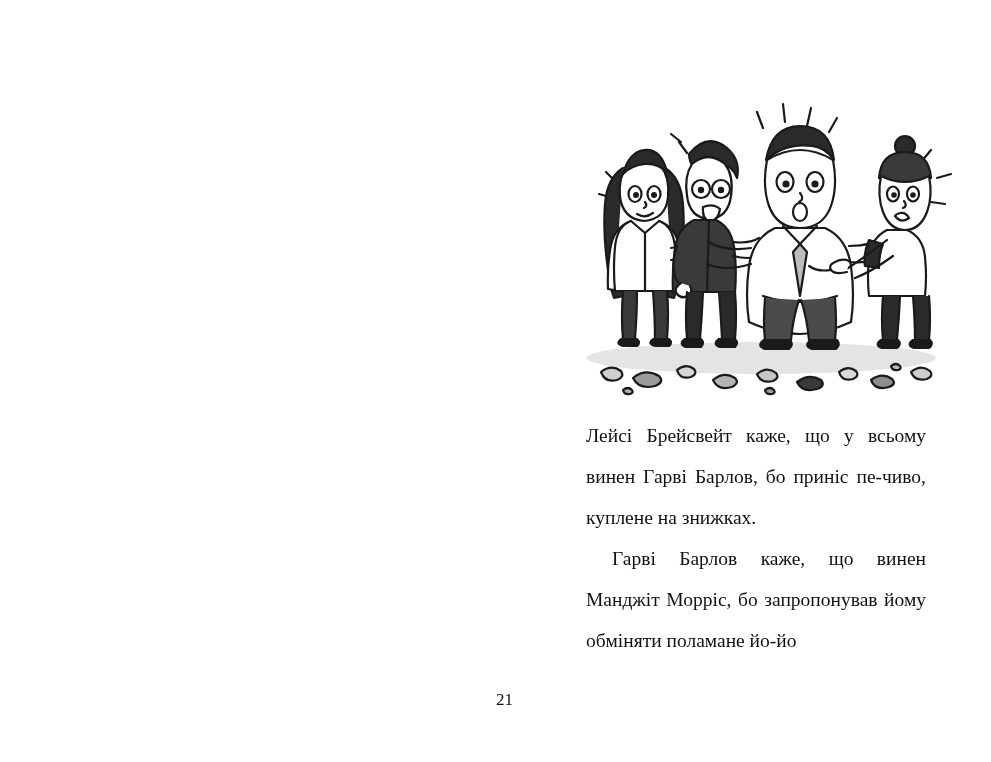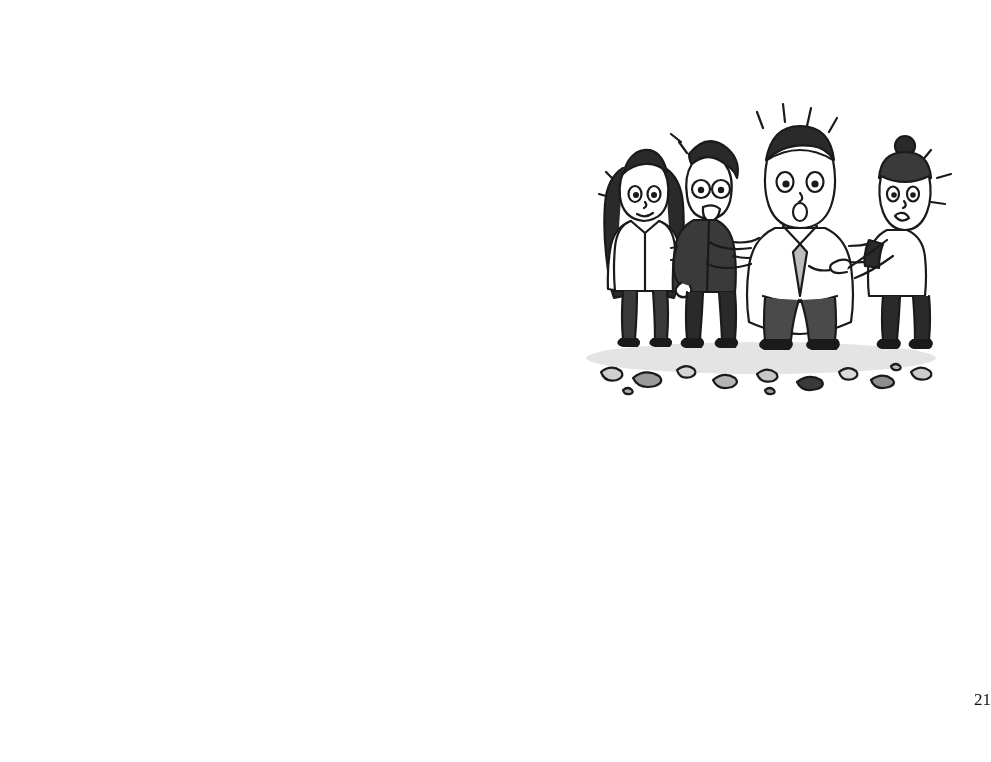--- a/index.html
+++ b/index.html
@@ -228,6 +228,10 @@
       </svg>
     </div>
 
+    <div class="body-text">
+      <p class="para">Лейсі Брейсвейт каже, що у всьому винен Гарві Барлов, бо приніс пе-чиво, куплене на знижках.</p>
+      <p class="para">Гарві Барлов каже, що винен Манджіт Морріс, бо запропонував йому обміняти поламане йо-йо</p>
+    </div>
 
     <div class="folio">21</div>
   </div>

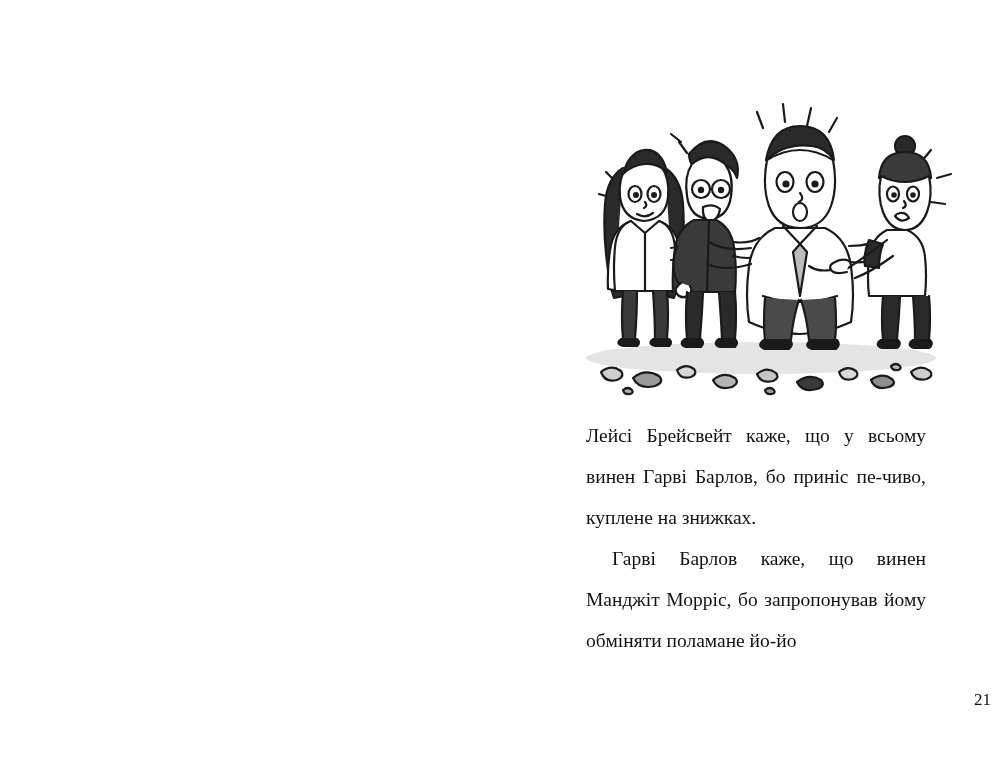--- a/index.html
+++ b/index.html
@@ -70,7 +70,7 @@
     left: 0;
     top: 690px;
     width: 495px;
-    text-align: right;
+    text-align: left;
     font-size: 17px;
     color: #111111;
   }

